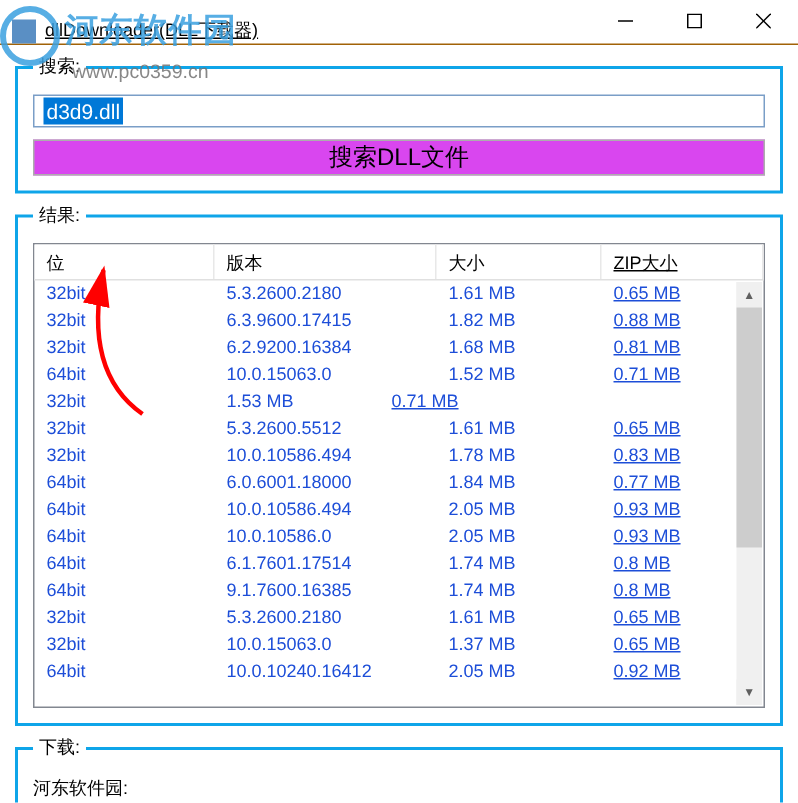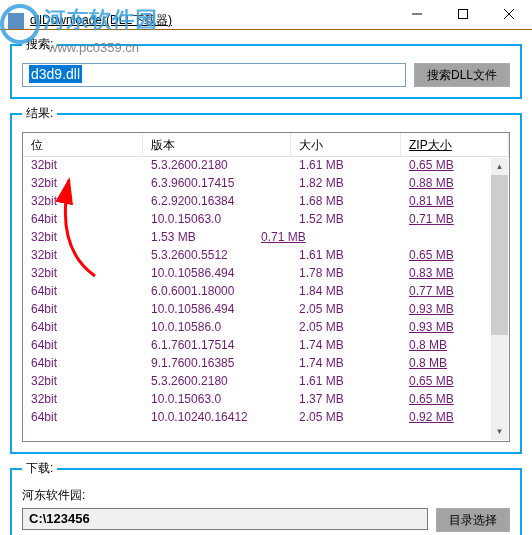--- a/index.html
+++ b/index.html
@@ -72,7 +72,7 @@
       padding: 0 4px;
       color: #000;
     }
-    .search-row { display: flex; gap: 8px; }
+    .search-row { display: flex; gap: 8px; flex-direction: column; }
     .search-input {
       flex: 1;
       height: 24px;

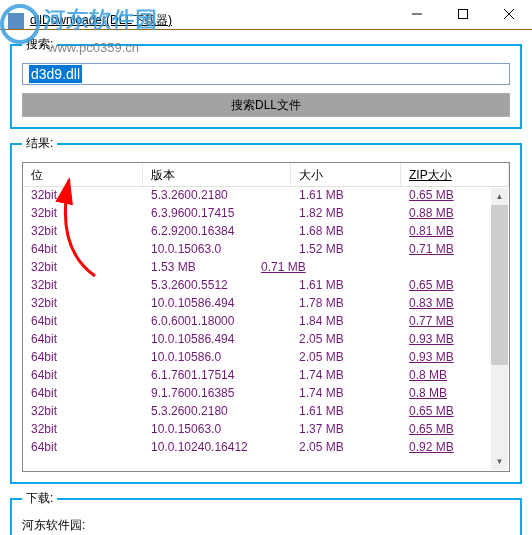--- a/index.html
+++ b/index.html
@@ -90,8 +90,8 @@
       height: 24px;
       padding: 0 12px;
       border: 1px solid #adadad;
-      background: #a3a3a3;
-      font-size: 12px;
+      background: #d946ef;
+      font-size: 16px;
       cursor: pointer;
     }
     .results-wrap {

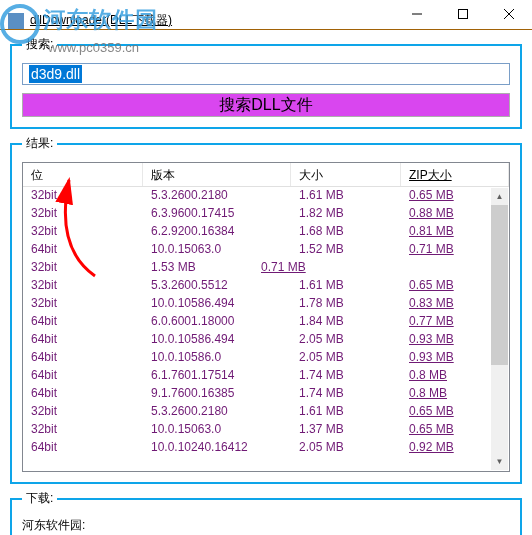--- a/index.html
+++ b/index.html
@@ -125,7 +125,7 @@
       display: flex;
       height: 18px;
       font-size: 12px;
-      color: #701a75;
+      color: #1d4ed8;
     }
     .td { padding: 1px 8px; overflow: hidden; white-space: nowrap; }
     .scrollbar {

